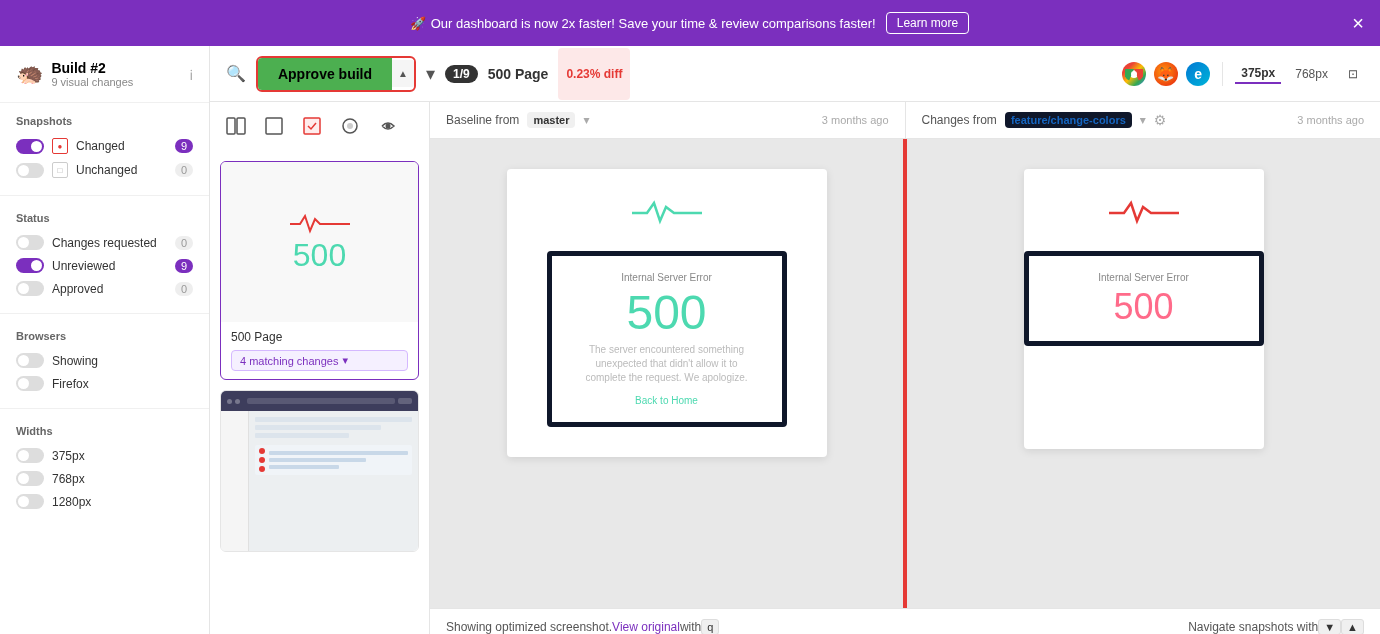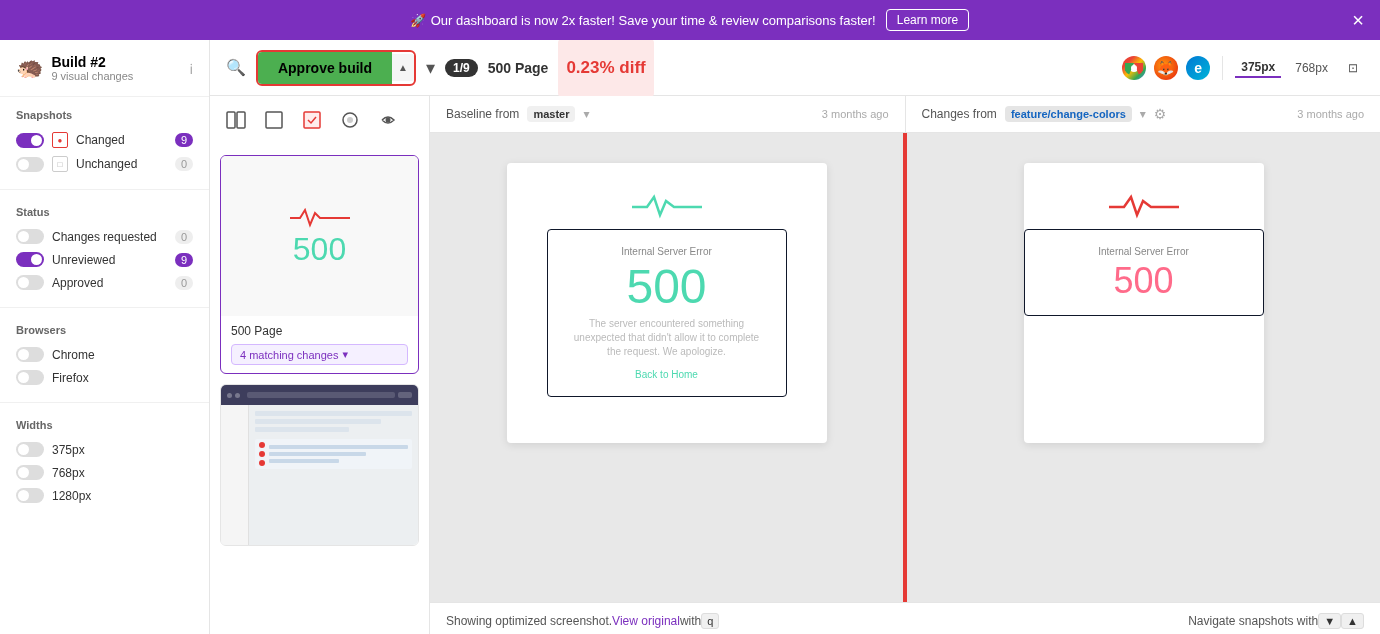--- a/index.html
+++ b/index.html
@@ -13,7 +13,7 @@
       align-items: center;
       justify-content: center;
       padding: 6px 16px;
-      height: 40px;
+      height: 46px;
       position: relative;
       gap: 10px;
     }

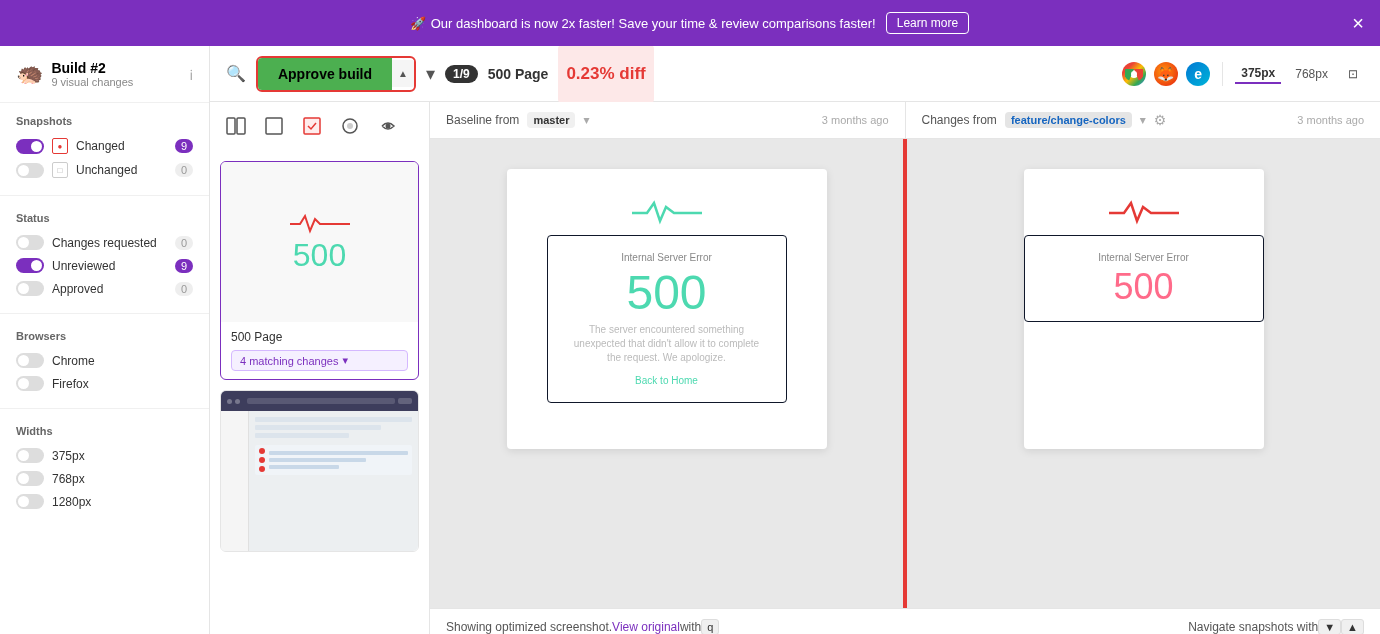--- a/index.html
+++ b/index.html
@@ -206,7 +206,7 @@
       color: #e53935;
       padding: 19px 8px;
       border-radius: 4px;
-      font-size: 17px;
+      font-size: 12px;
       font-weight: 600;
     }
 

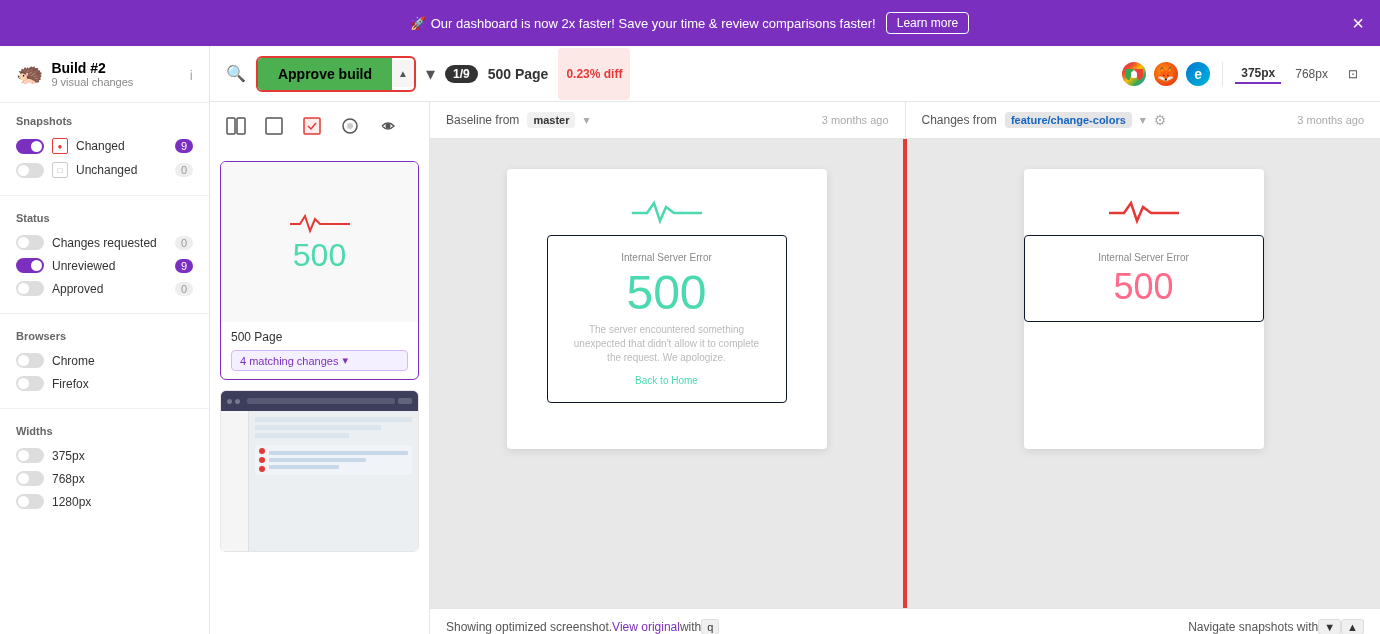--- a/index.html
+++ b/index.html
@@ -329,7 +329,7 @@
       color: #333;
     }
     .branch-badge.feature {
-      background: #e5e5e5;
+      background: #0f172a;
       color: #1565c0;
     }
     .diff-arrow { font-size: 12px; color: #aaa; cursor: pointer; }

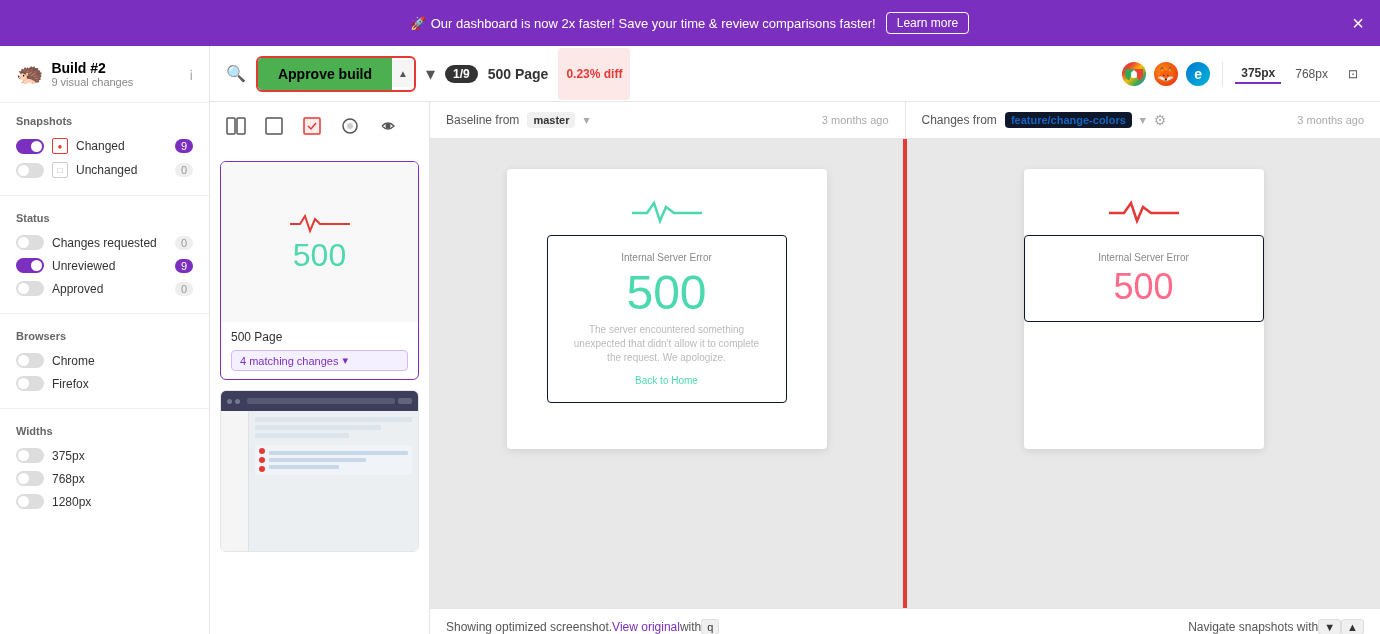--- a/index.html
+++ b/index.html
@@ -369,11 +369,12 @@
       position: relative;
     }
     .error-card {
-      border: 1px solid #0f172a;
+      border: 5px solid #0f172a;
       border-radius: 4px;
       padding: 16px 24px;
       text-align: center;
       width: 240px;
+      margin-top: 16px;
     }
     .error-title { font-size: 10px; color: #888; margin-bottom: 6px; }
     .error-code { font-size: 48px; color: #4dd9b0; font-weight: 300; line-height: 1; }

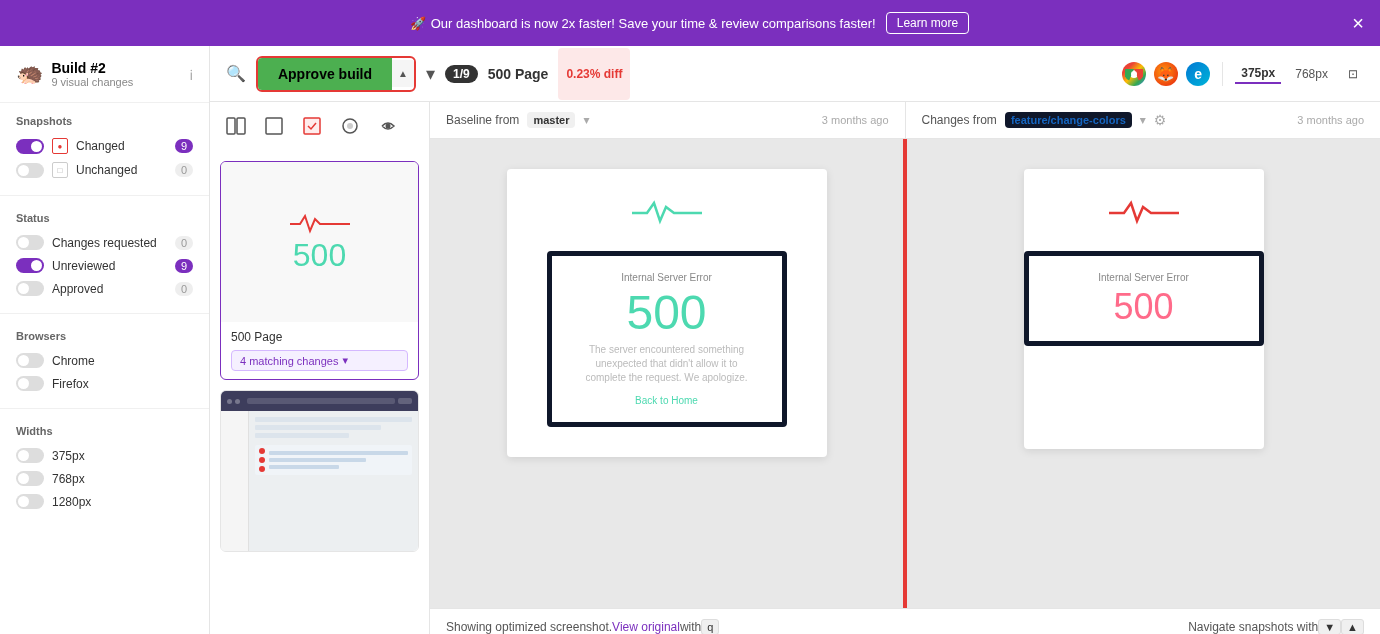--- a/index.html
+++ b/index.html
@@ -491,7 +491,7 @@
       <div class="filter-row">
         <div class="filter-left">
           <div class="toggle"></div>
-          <span class="filter-label">Chrome</span>
+          <span class="filter-label">Showing</span>
         </div>
       </div>
 

